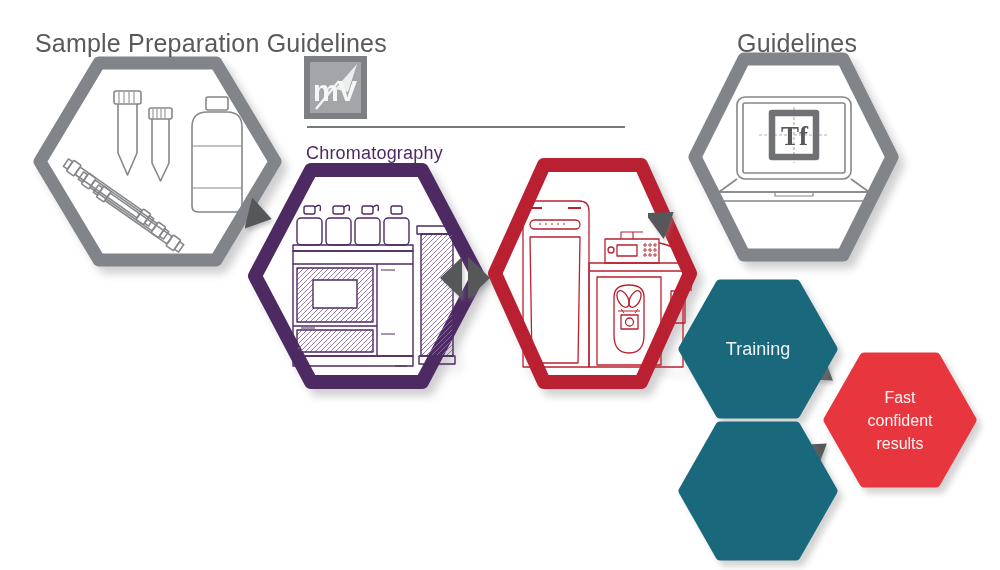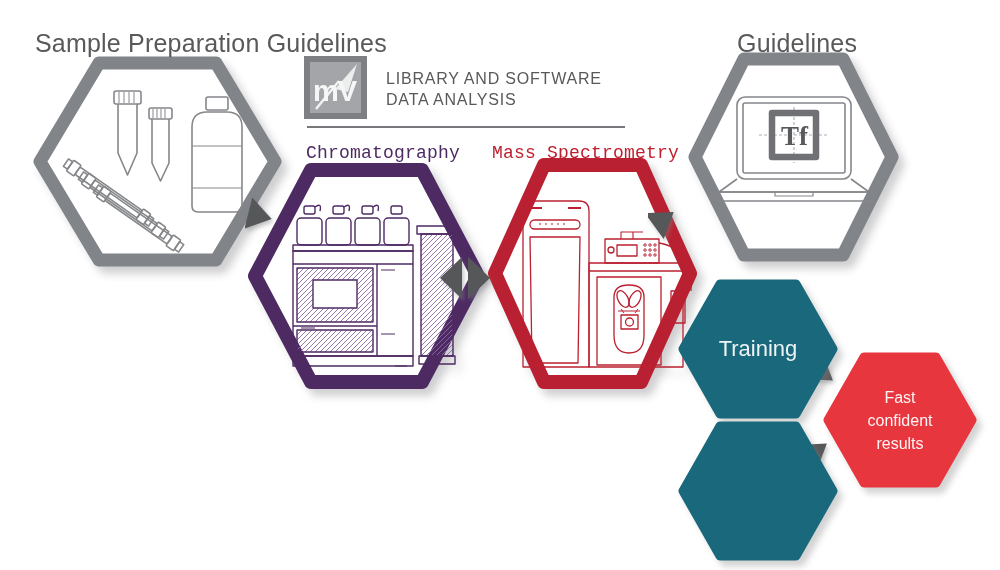--- a/index.html
+++ b/index.html
@@ -221,10 +221,6 @@
     <text x="9" y="45" font-weight="bold" font-size="29" letter-spacing="-1" fill="#f5f6f6">mV</text>
   </svg>
 
-  <div class="lib-text">
-    <div>LIBRARY AND SOFTWARE</div>
-    <div>DATA ANALYSIS</div>
-  </div>
 
   <div class="divider"></div>
 

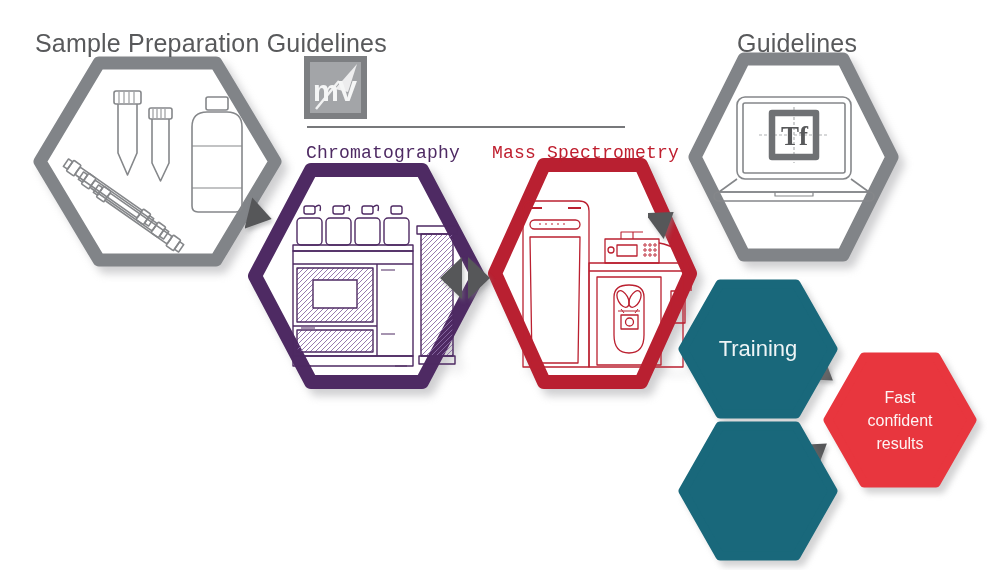--- a/index.html
+++ b/index.html
@@ -9,7 +9,7 @@
   }
   .abs{position:absolute;}
   .lbl{position:absolute;color:#58595b;font-size:25px;letter-spacing:.2px;white-space:nowrap;}
-  .stage-lbl{position:absolute;font-size:18px;letter-spacing:.2px;white-space:nowrap;font-family:Liberation Mono, monospace;}
+  .stage-lbl{position:absolute;font-size:18px;letter-spacing:.2px;white-space:nowrap;}
   .lib-text{position:absolute;left:386px;top:68px;color:#58595b;font-size:16px;line-height:21px;letter-spacing:.8px;}
   .divider{position:absolute;left:307px;top:126px;width:318px;height:2px;background:#77787b;}
   .hex-shadow{filter:drop-shadow(6px 7px 4px rgba(128,130,133,.38));}

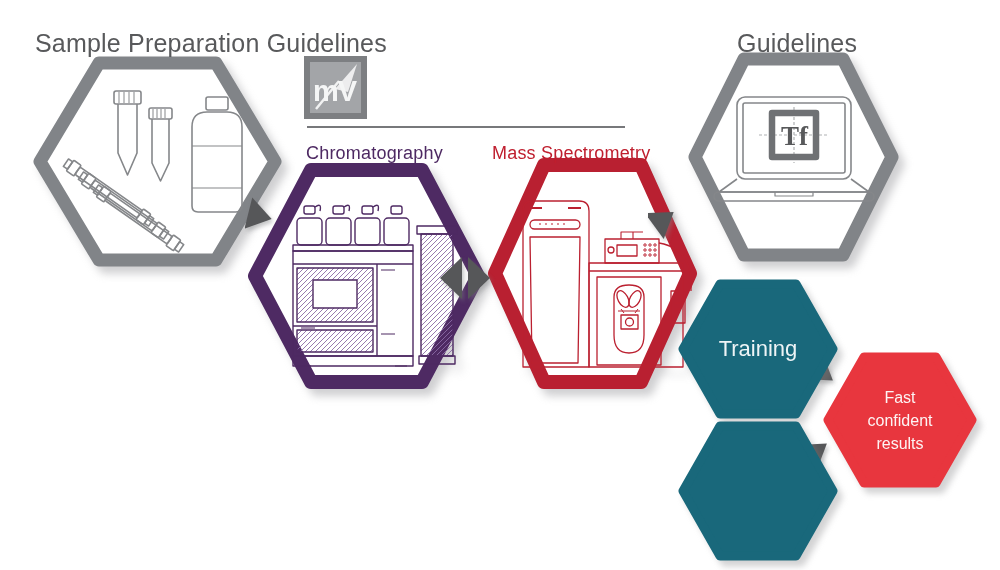--- a/index.html
+++ b/index.html
@@ -226,7 +226,6 @@
 
   <div class="stage-lbl" style="left:306px;top:143px;color:#4e2a63">Chromatography</div>
 
-  <div class="stage-lbl" style="left:492px;top:143px;color:#bf1e2e">Mass Spectrometry</div>
 
 </div>
 

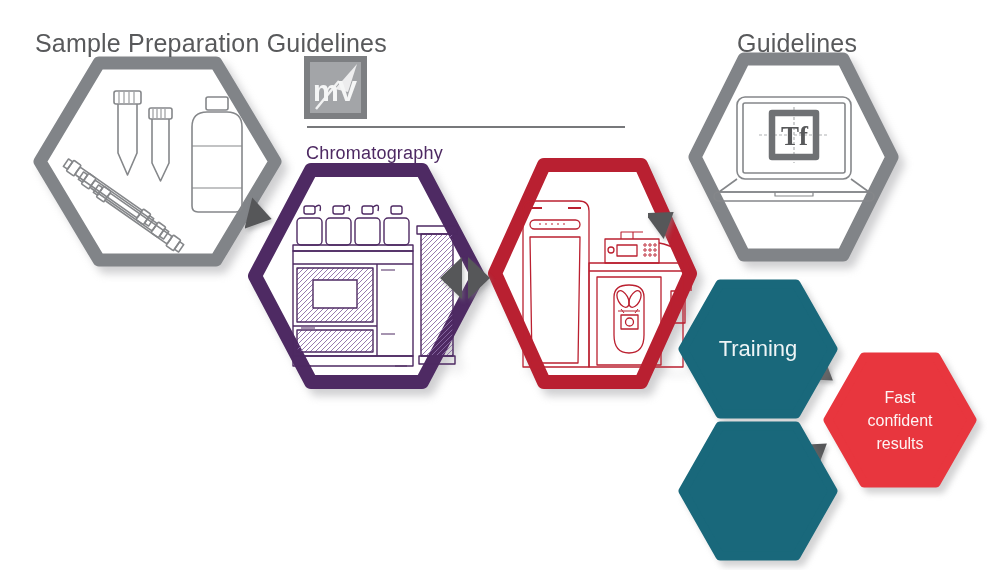--- a/index.html
+++ b/index.html
@@ -17,7 +17,7 @@
   .arrow{filter:drop-shadow(2px 3px 2px rgba(128,130,133,.45));}
   .hex-label{position:absolute;display:flex;align-items:center;justify-content:center;
     color:#eef4f6;text-align:center;pointer-events:none;}
-  .hex-label.training,.hex-label.support{font-size:22px;}
+  .hex-label.training,.hex-label.support{font-size:18px;}
   .hex-label.fast{font-size:16px;line-height:23px;color:#fdf4f4;}
   .hex-label .wrapbox{display:block;width:98px;}
   svg{display:block;}

